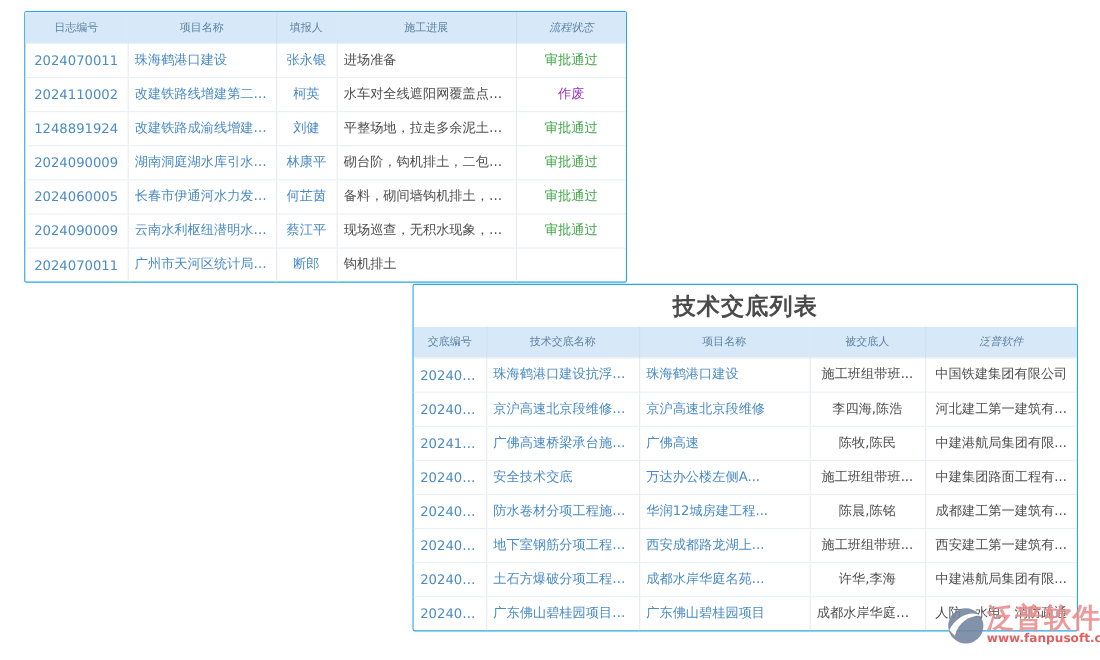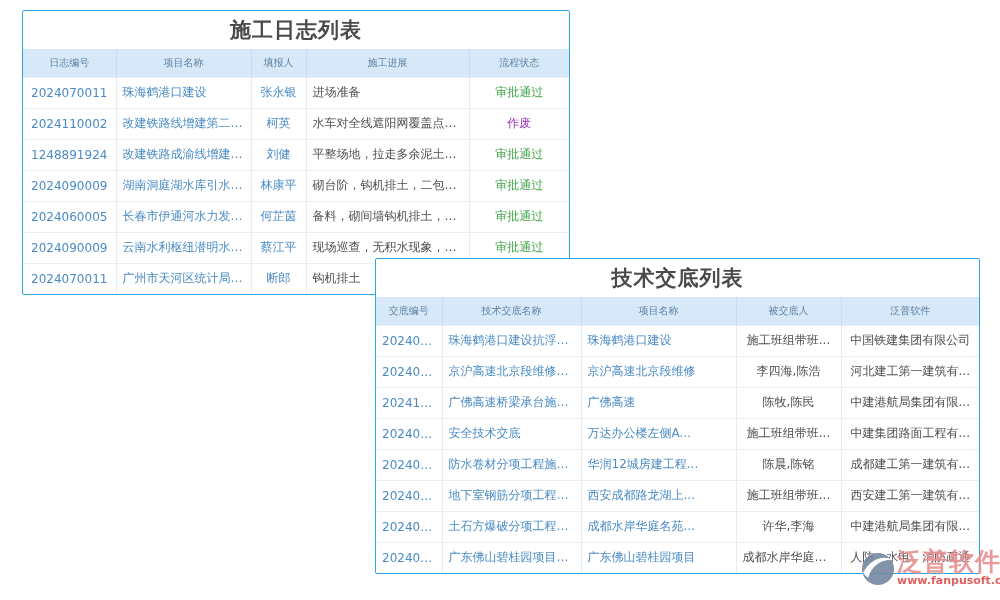--- a/index.html
+++ b/index.html
@@ -74,7 +74,6 @@
 <body>
 
 <div class="panel panel-log">
-  <div class="panel-title">施工日志列表</div>
   <table>
     <colgroup>
       <col style="width:93px">

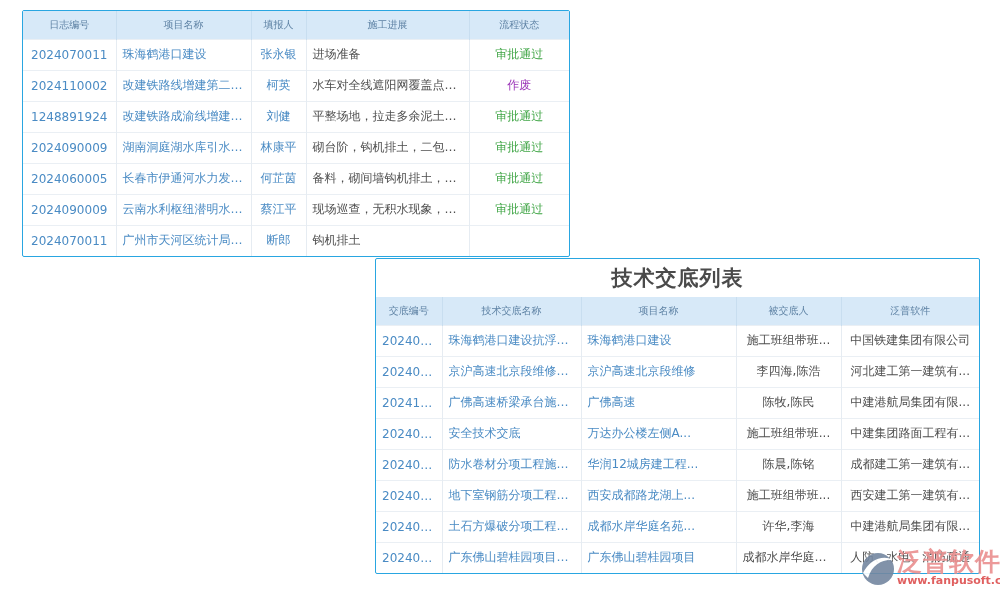--- a/index.html
+++ b/index.html
@@ -38,7 +38,7 @@
     border-right:1px solid #C8DEF0;
     white-space:nowrap; overflow:hidden;
   }
-  thead th:last-child { border-right:none; }
+  thead th:last-child { border-right:none;font-style:italic; }
   tbody td {
     height:31px;
     font-size:12px;

